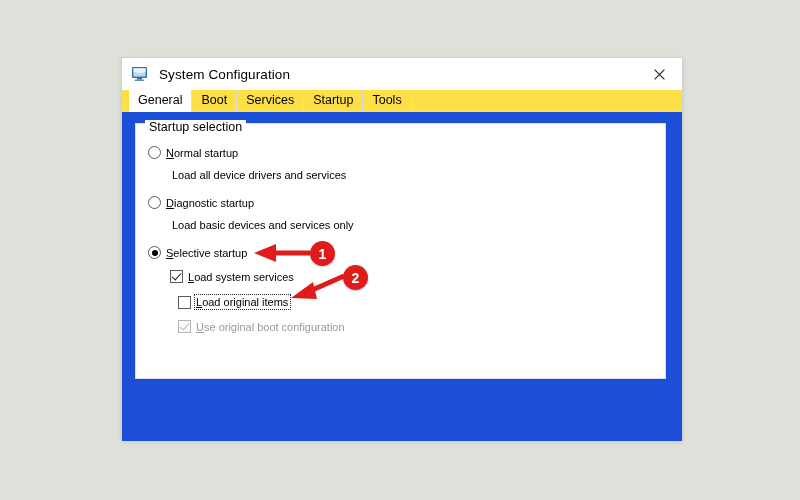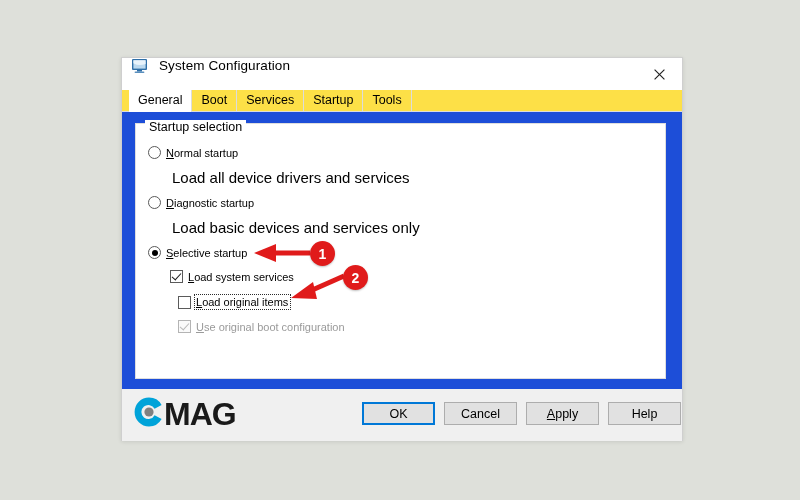--- a/index.html
+++ b/index.html
@@ -33,6 +33,7 @@
     height: 32px;
     background: #ffffff;
     display: flex;
+    align-items: center;
     position: relative;
     box-sizing: border-box;
   }

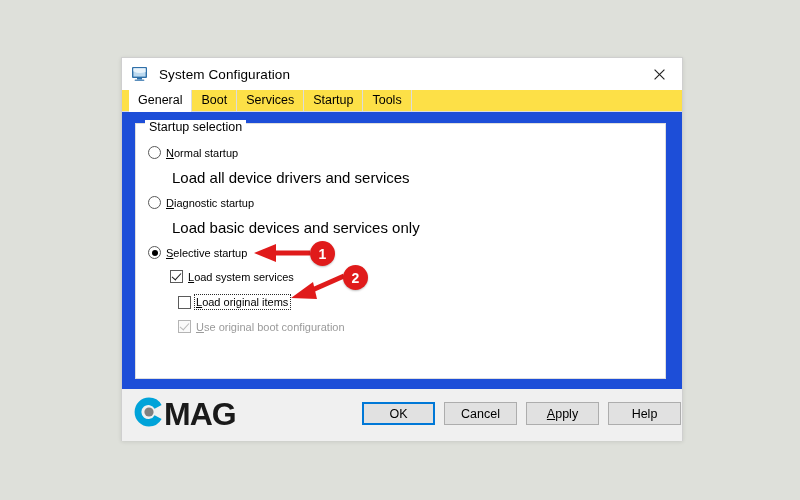--- a/index.html
+++ b/index.html
@@ -134,7 +134,7 @@
   }
   .desc {
     position: absolute;
-    font-size: 15px;
+    font-size: 11px;
     color: #000;
   }
 

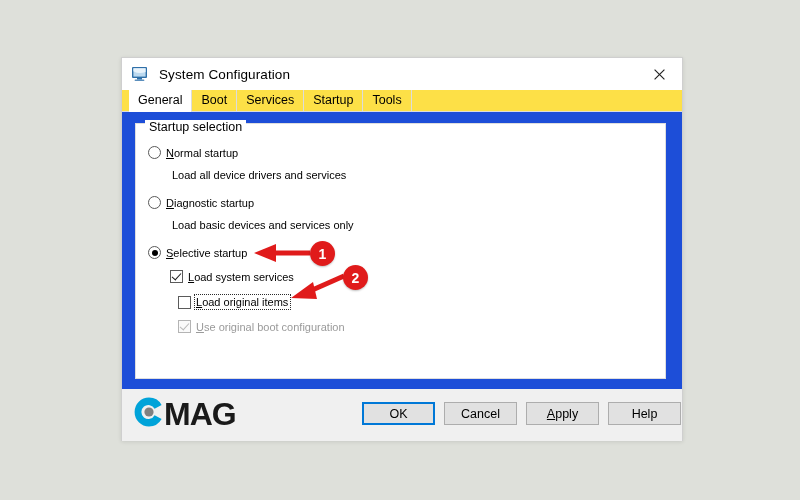--- a/index.html
+++ b/index.html
@@ -341,24 +341,6 @@
       </div>
     </div>
 
-    <div id="footer">
-      <div id="logo">
-        <span>
-          <svg width="34" height="34" viewBox="0 0 34 34">
-            <path d="M17 2.6 A14.4 14.4 0 1 0 17 31.4 A14.4 14.4 0 0 0 29.6 24 L22.6 20.2 A7 7 0 1 1 22.6 13.8 L29.6 10 A14.4 14.4 0 0 0 17 2.6 Z" fill="#00a3d9"></path>
-            <circle cx="17" cy="17" r="4.6" fill="#808080"></circle>
-          </svg>
-        </span>
-        <span id="logo-text">MAG</span>
-      </div>
-
-      <div class="btn default" style="left:240px;">OK</div>
-      <div class="btn" style="left:322px;">Cancel</div>
-      <div class="btn" style="left:404px;">
-          <span><u class="acc">A</u><span>pply</span></span>
-        </div>
-      <div class="btn" style="left:486px;">Help</div>
-    </div>
 
   </div>
 </div>

